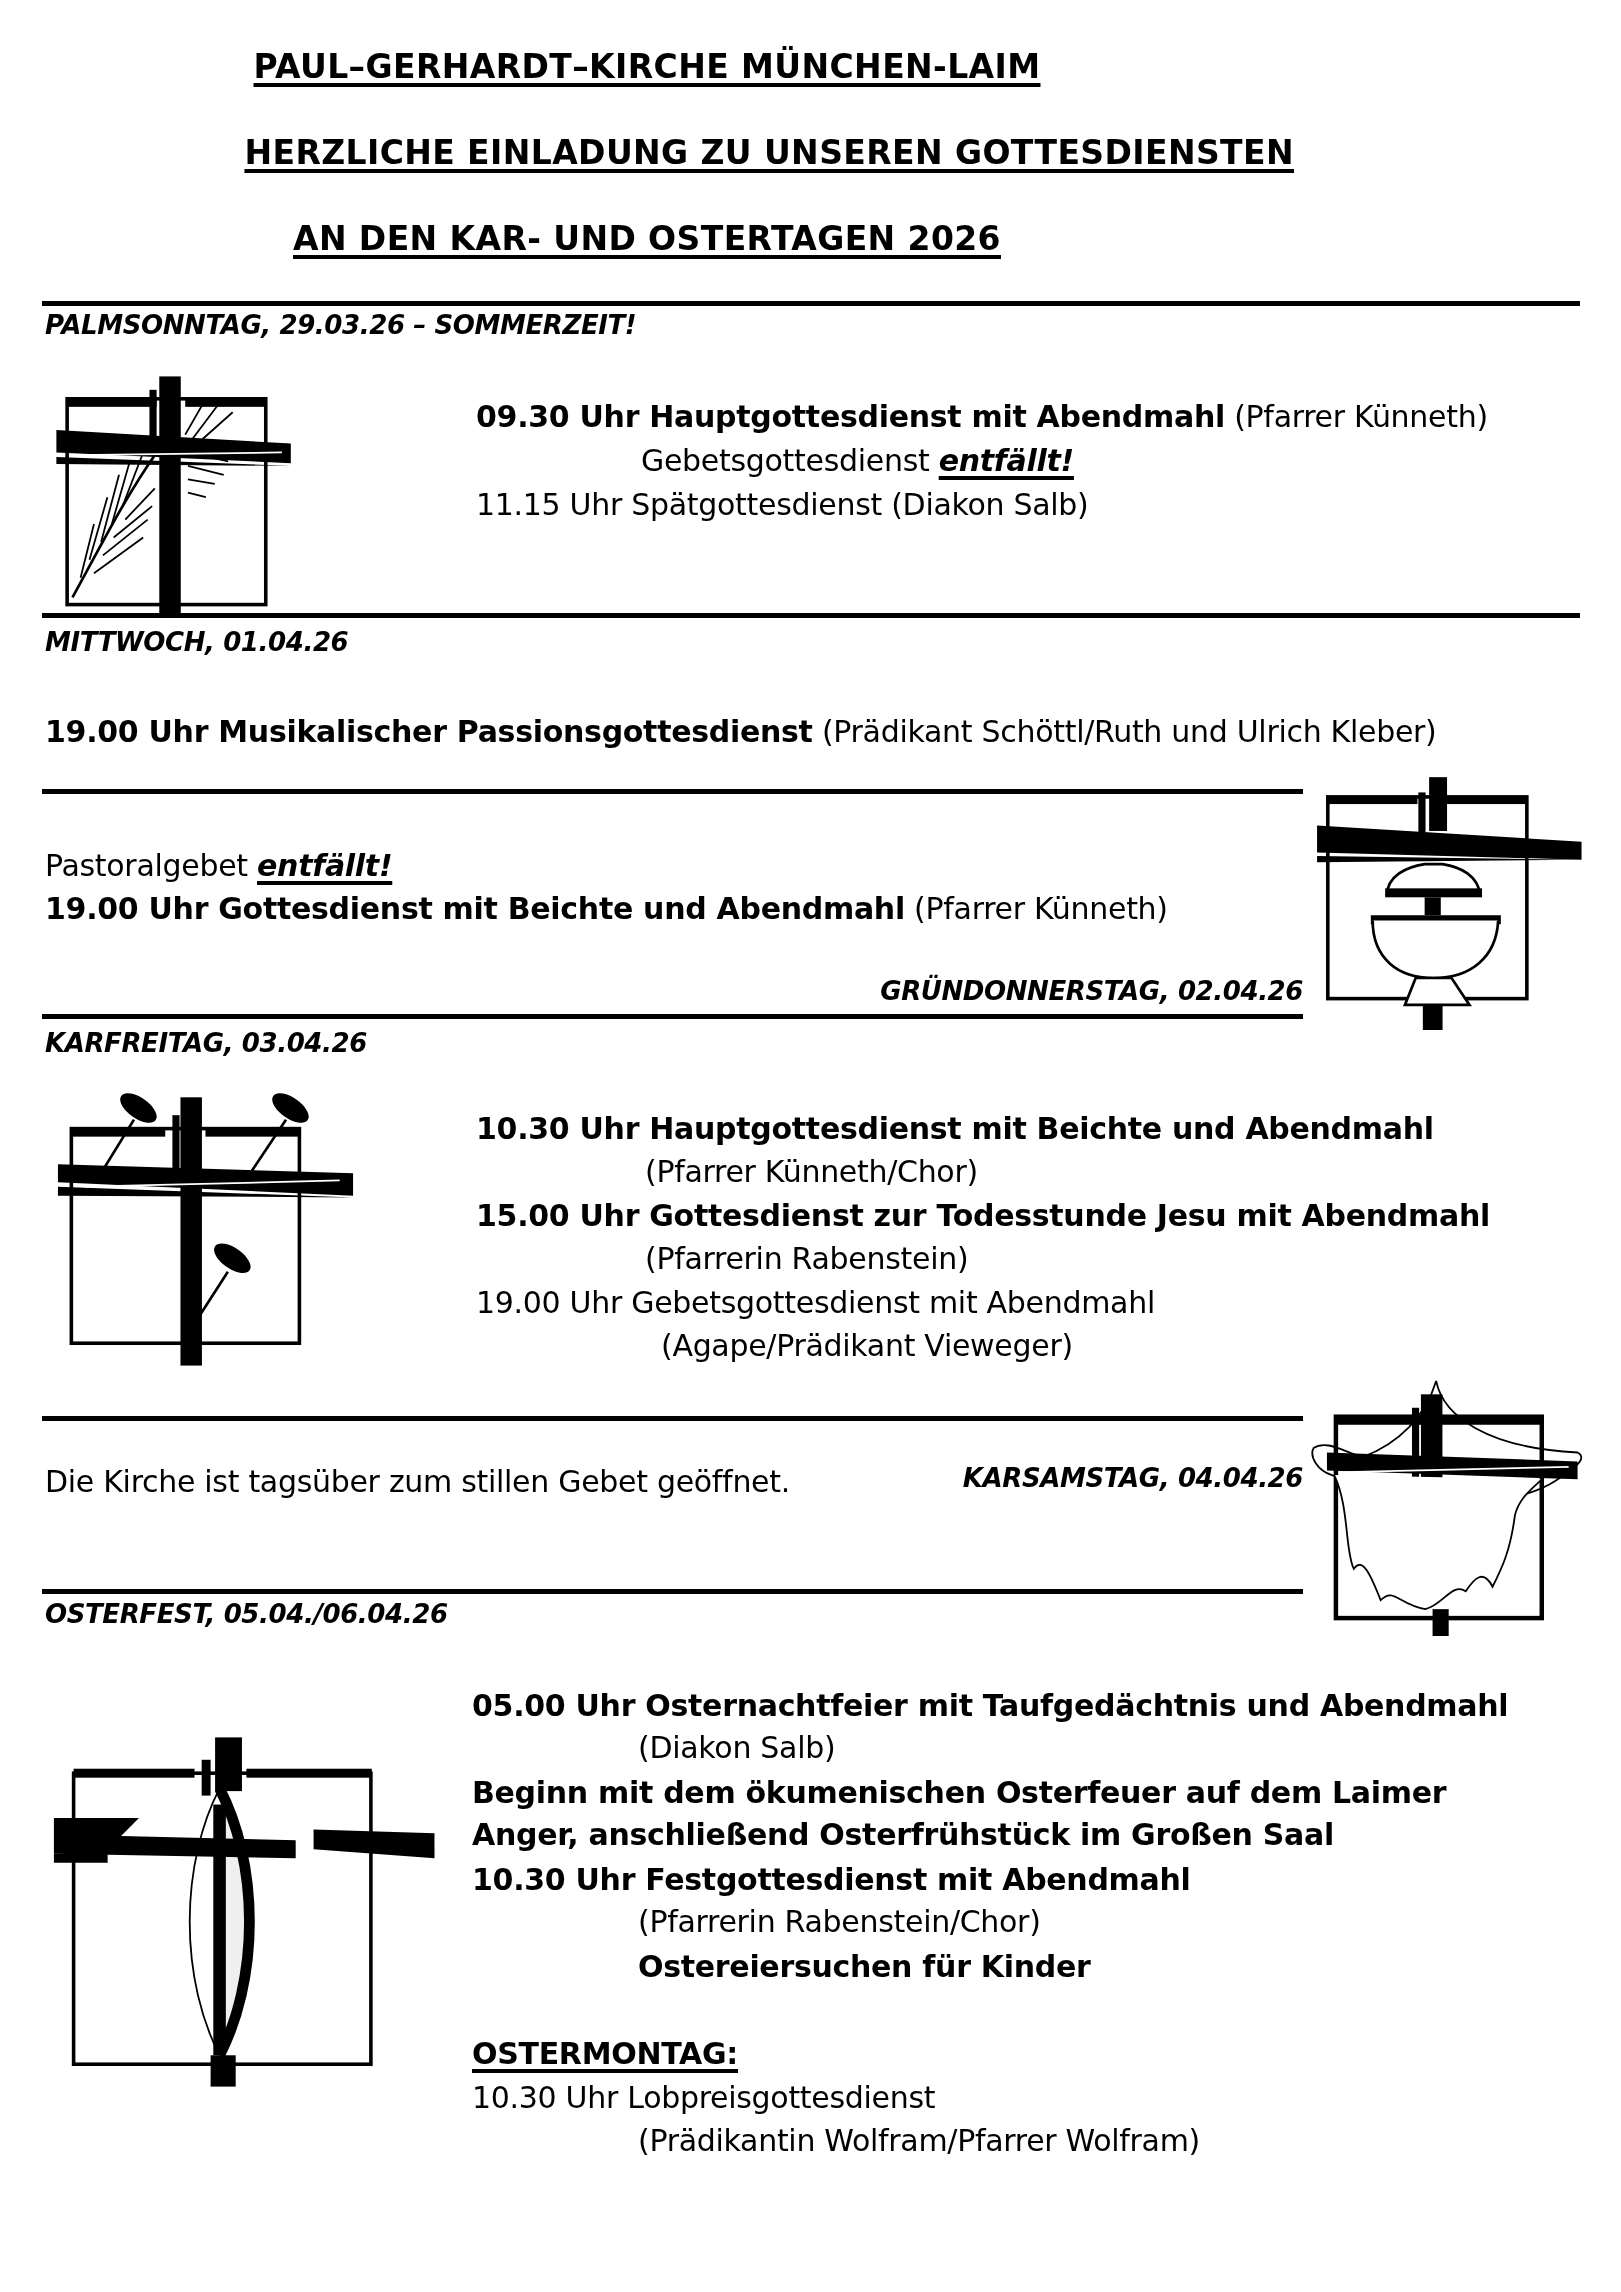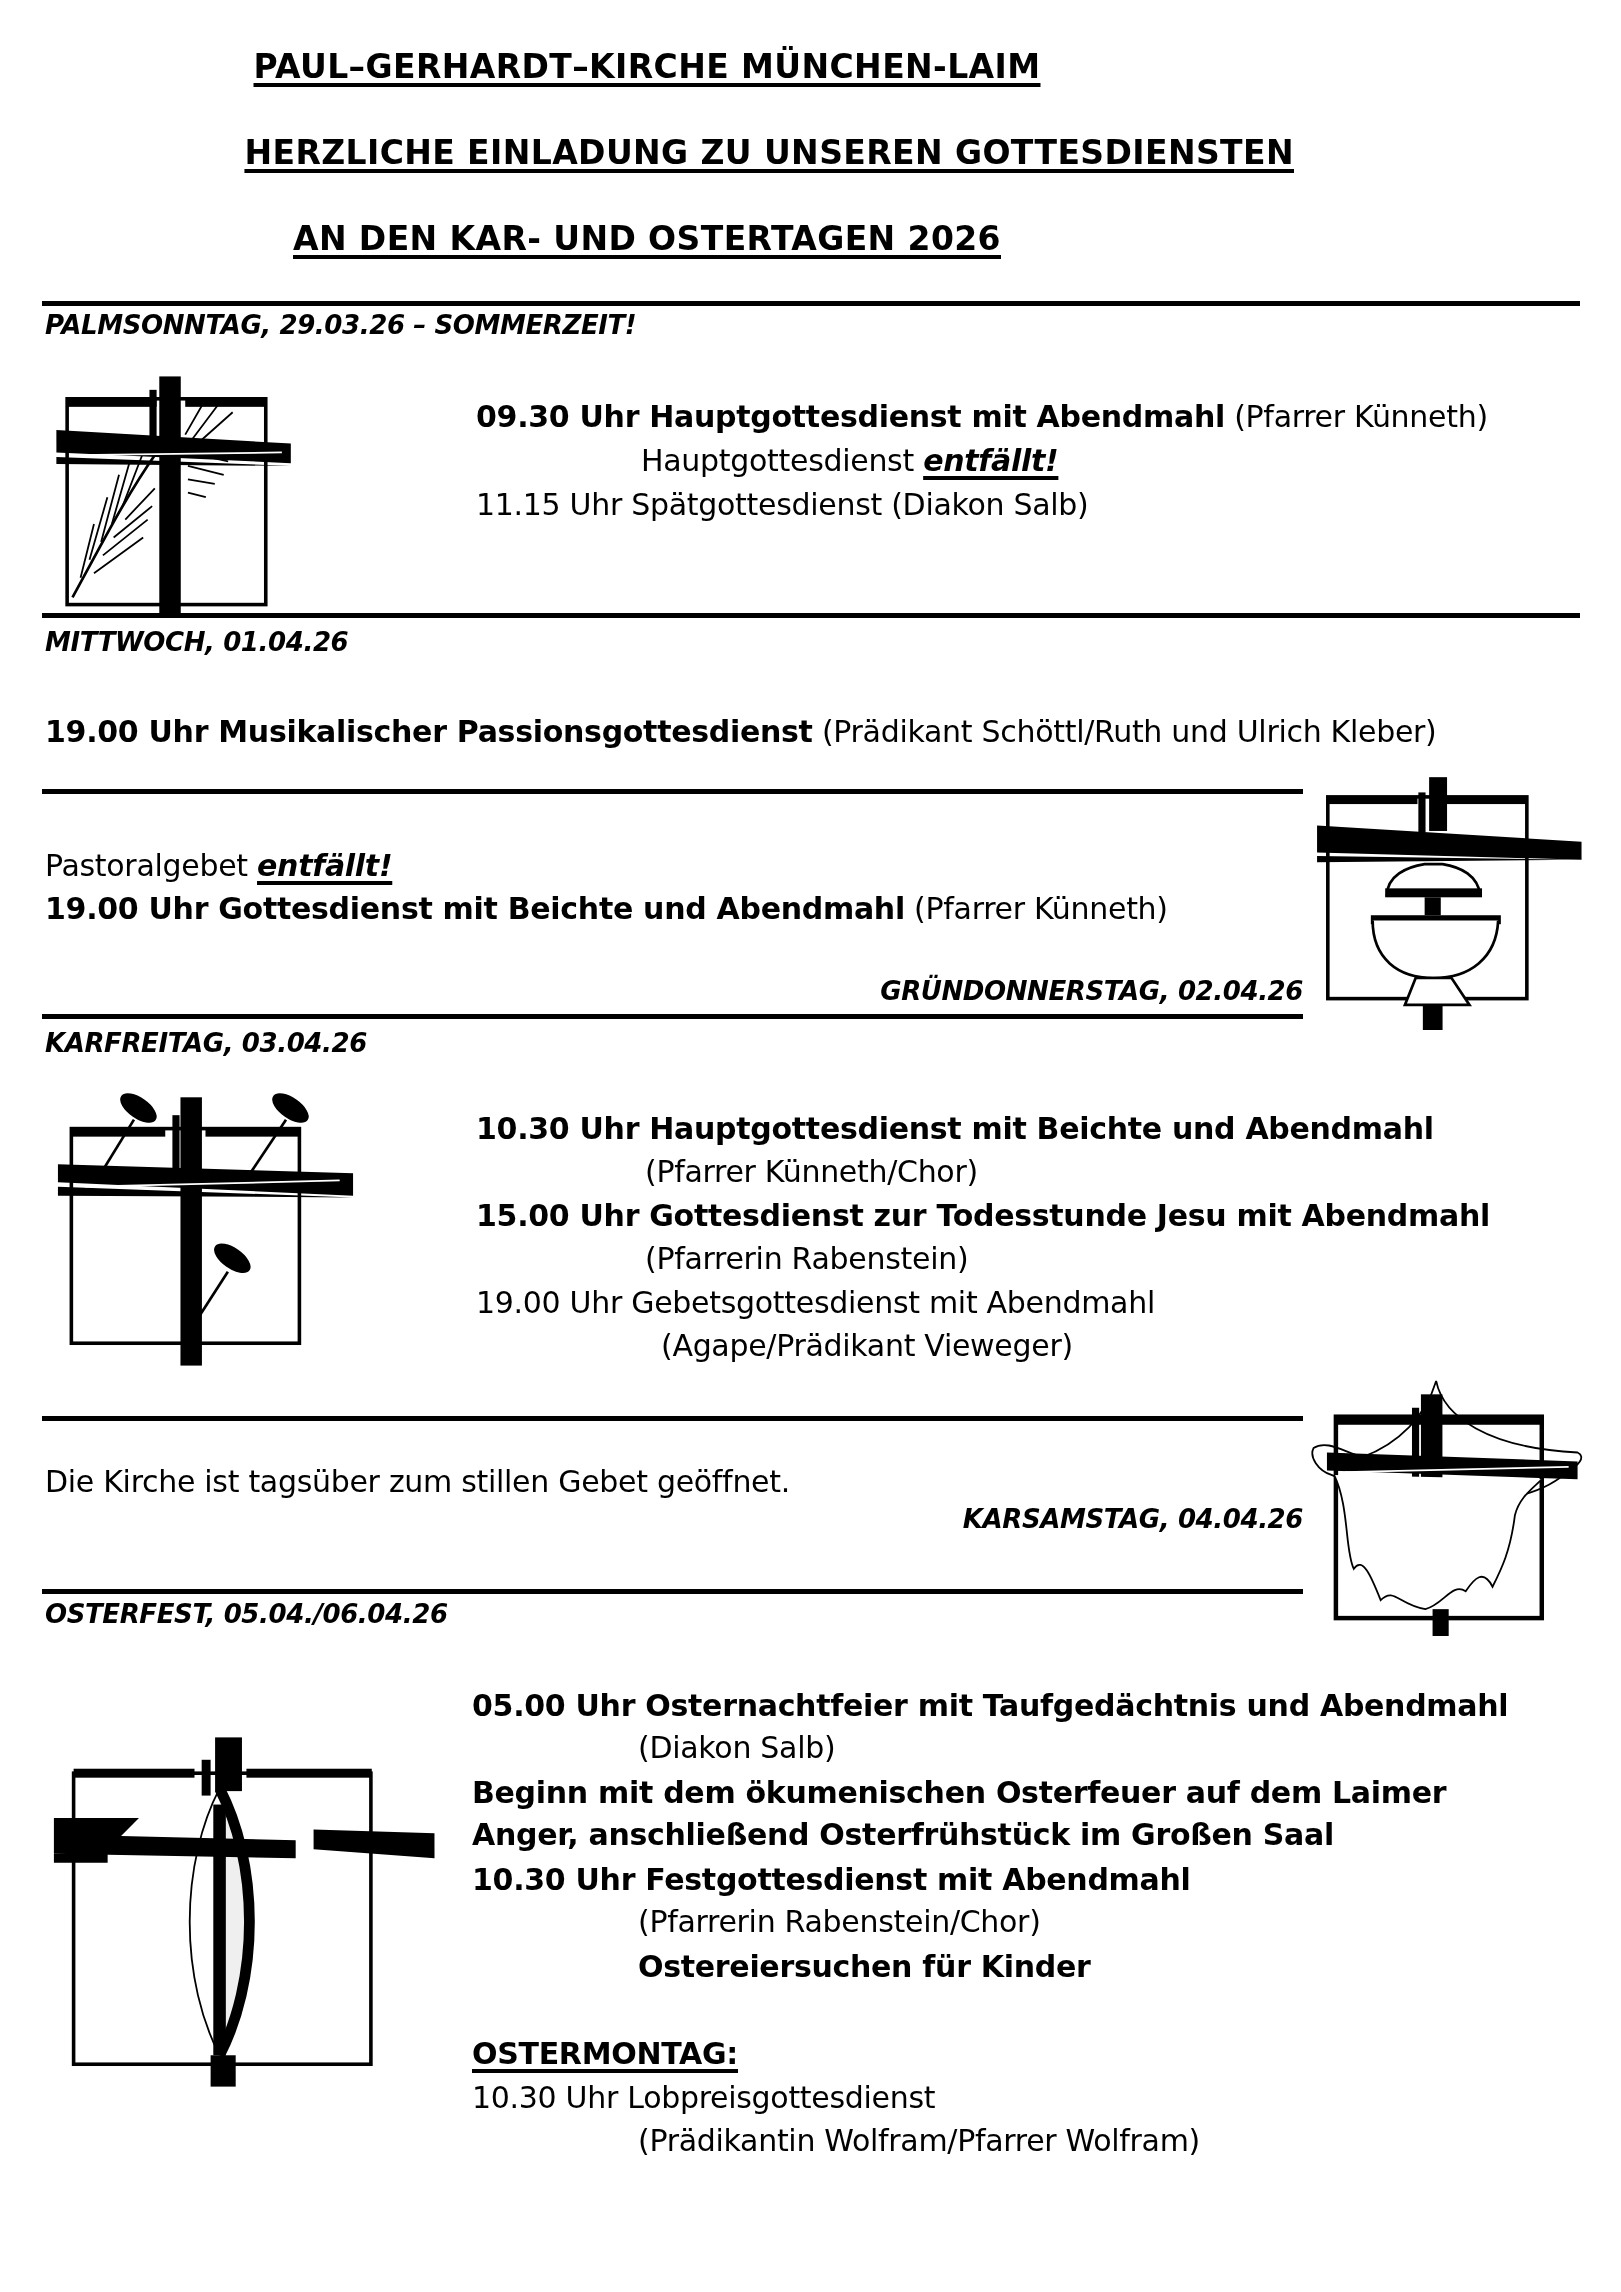--- a/index.html
+++ b/index.html
@@ -51,7 +51,7 @@
   <span class="b">09.30 Uhr Hauptgottesdienst mit Abendmahl</span><span> (Pfarrer Künneth)</span>
 </div>
 <div class="abs t" style="left:641px; top:443px;">
-  <span>Hauptgottesdienst </span><span class="bi u">entfällt!</span>
+  <span>Gebetsgottesdienst </span><span class="bi u">entfällt!</span>
 </div>
 <div class="abs t" style="left:476px; top:487px;">11.15 Uhr Spätgottesdienst (Diakon Salb)</div>
 

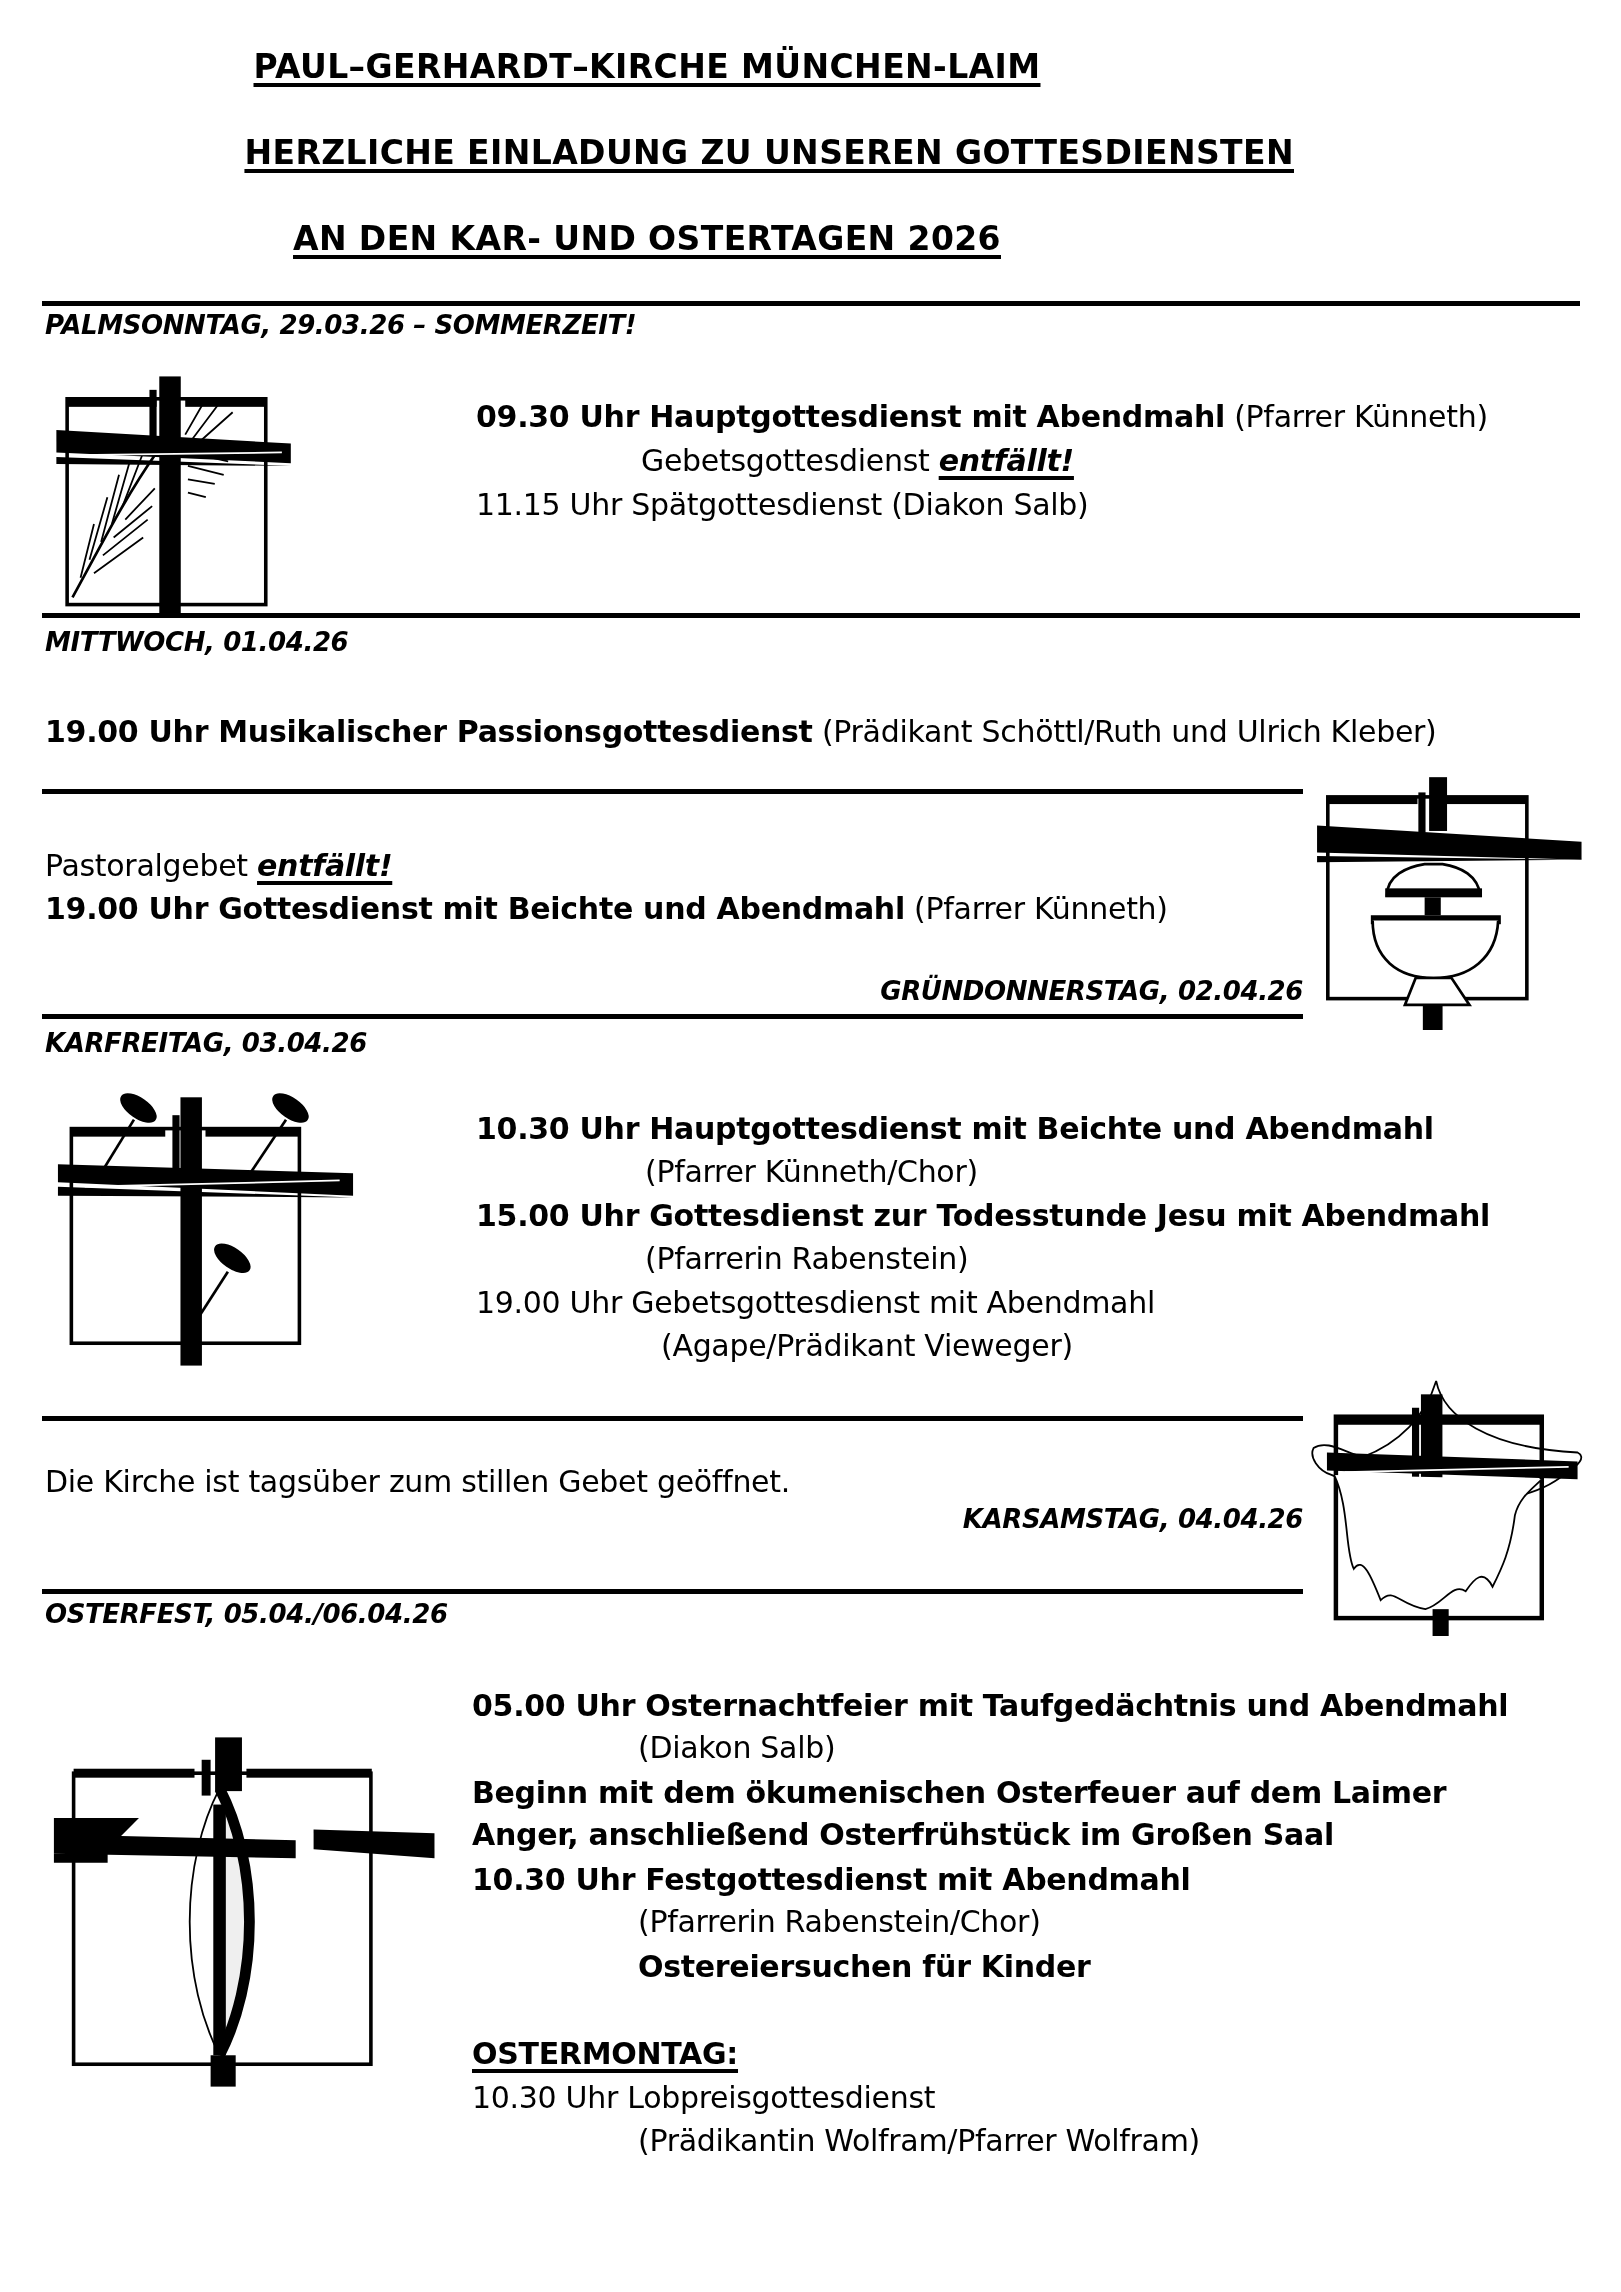--- a/index.html
+++ b/index.html
@@ -143,7 +143,7 @@
 </div>
 
 <div class="abs t" style="left:45px; top:1464px;text-align:center;">Die Kirche ist tagsüber zum stillen Gebet geöffnet.</div>
-<div class="abs hdr" style="right:318px; top:1504px; text-align:right;">KARSAMSTAG, 04.04.26</div>
+<div class="abs hdr" style="right:318px; top:1463px; text-align:right;">KARSAMSTAG, 04.04.26</div>
 
 <div class="rule" style="left:42px; width:1261px; top:1589px;"></div>
 

